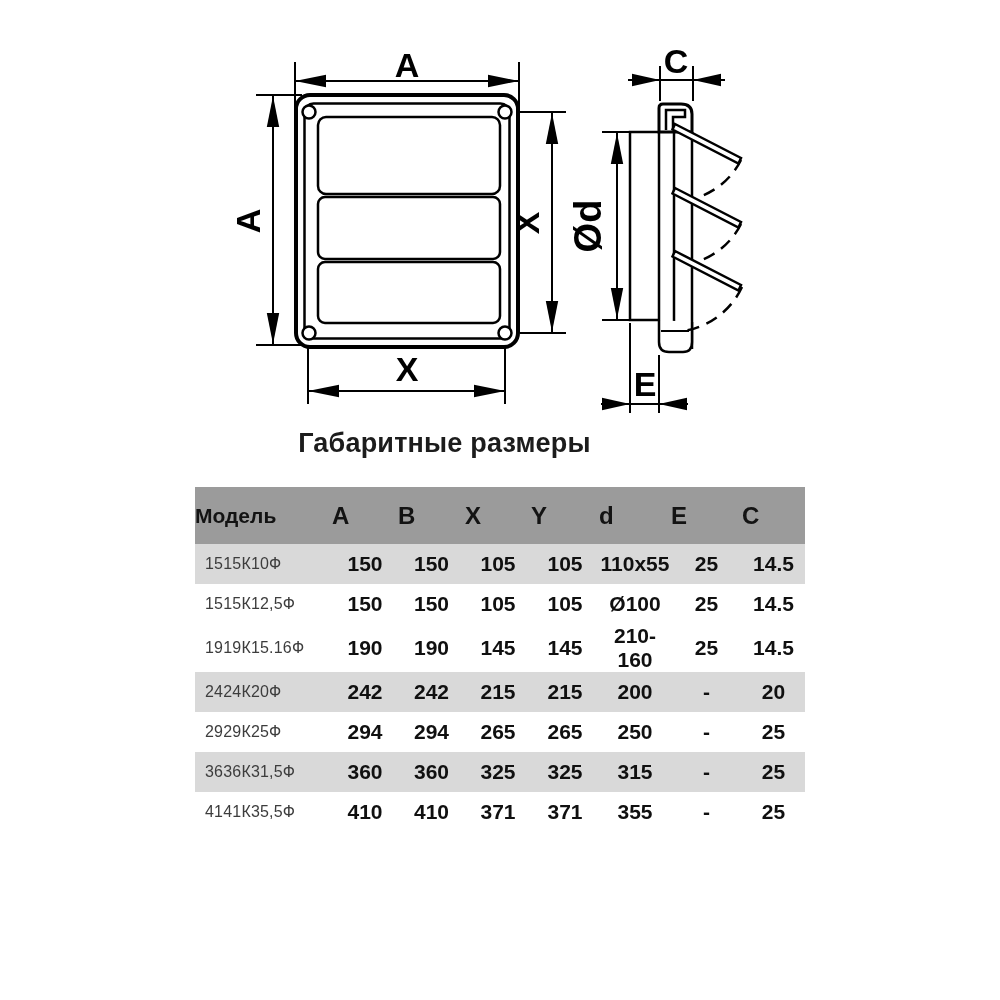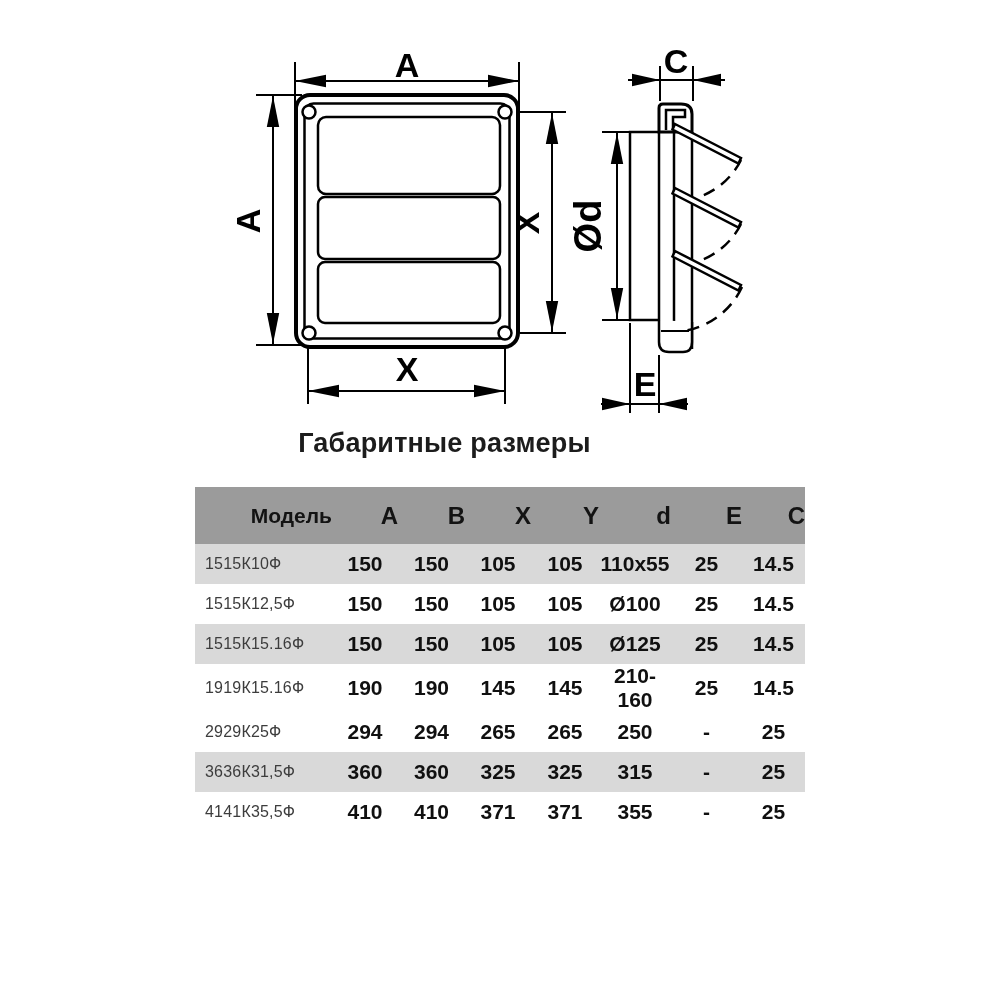--- a/index.html
+++ b/index.html
@@ -20,7 +20,7 @@
   }
   .spec-table th{
     background:var(--header-bg,#9b9b9b);height:57px;vertical-align:middle;
-    font-size:24px;font-weight:700;color:#131313;text-align:right;padding:0;
+    font-size:24px;font-weight:700;color:#131313;text-align:left;padding:0;
   }
   .spec-table th.col-model{font-size:21px;}
   .spec-table td{

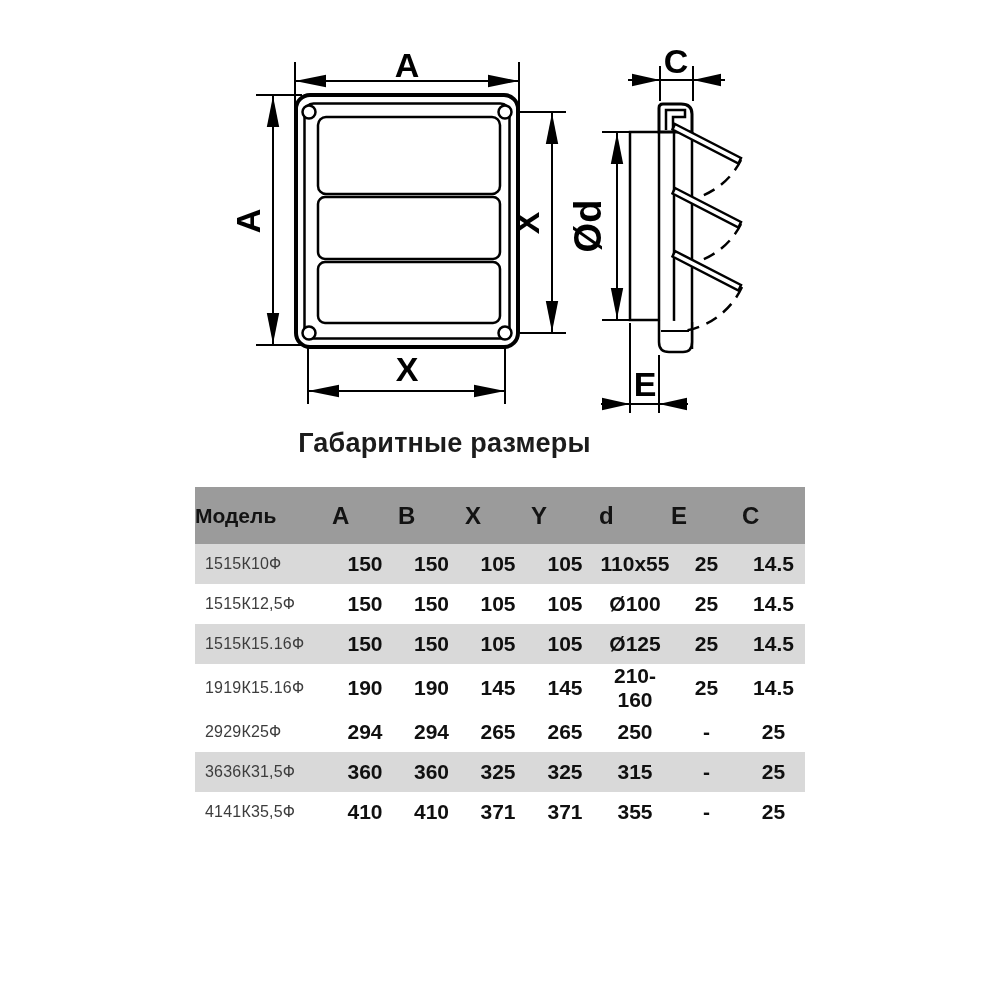--- a/index.html
+++ b/index.html
@@ -180,16 +180,6 @@
           <td>25</td>
           <td>14.5</td>
         </tr>
-        <tr class="row-alt">
-          <td class="model-cell">1515К15.16Ф</td>
-          <td>150</td>
-          <td>150</td>
-          <td>105</td>
-          <td>105</td>
-          <td>Ø125</td>
-          <td>25</td>
-          <td>14.5</td>
-        </tr>
         <tr class="row-plain">
           <td class="model-cell">1919К15.16Ф</td>
           <td>190</td>

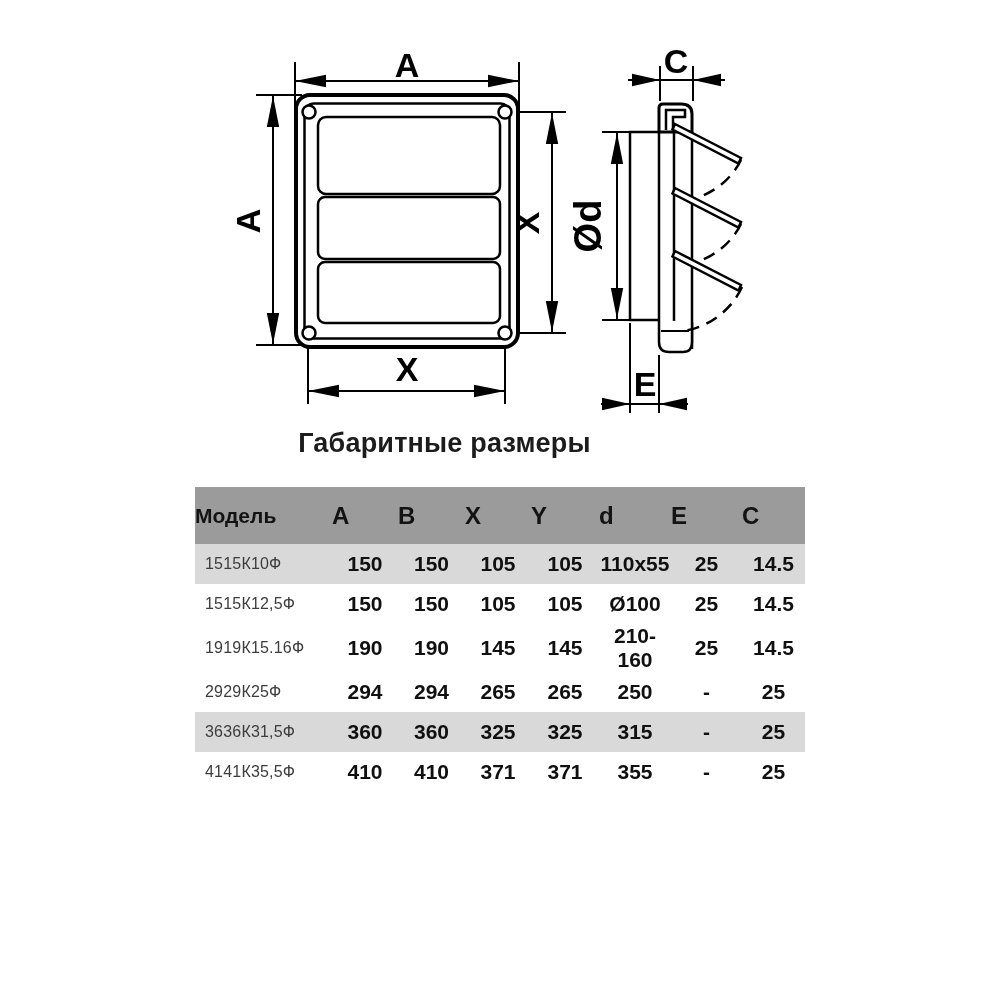--- a/index.html
+++ b/index.html
@@ -190,6 +190,16 @@
           <td>25</td>
           <td>14.5</td>
         </tr>
+        <tr class="row-alt">
+          <td class="model-cell">2424К20Ф</td>
+          <td>242</td>
+          <td>242</td>
+          <td>215</td>
+          <td>215</td>
+          <td>200</td>
+          <td>-</td>
+          <td>20</td>
+        </tr>
         <tr class="row-plain">
           <td class="model-cell">2929К25Ф</td>
           <td>294</td>

